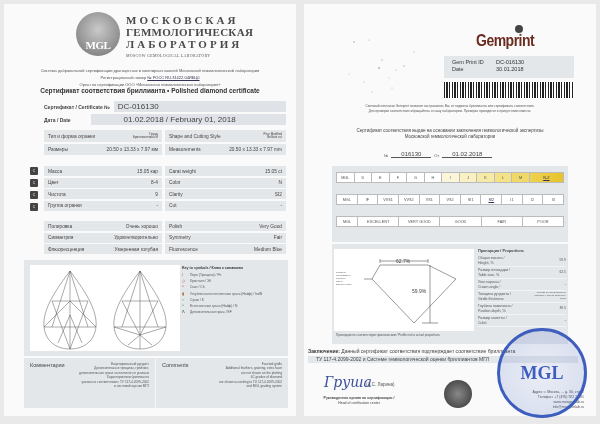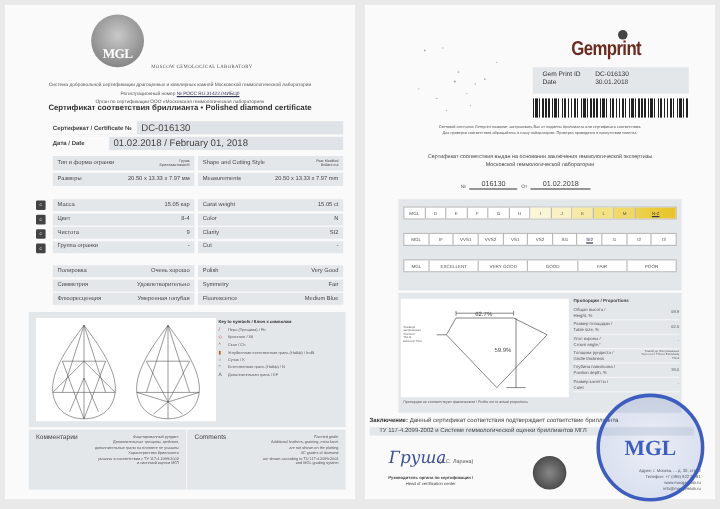--- a/index.html
+++ b/index.html
@@ -91,6 +91,11 @@
     <div class="mgl-logo">
         <span>MGL</span>
       </div>
+    <div class="lab-name">
+      <div>МОСКОВСКАЯ</div>
+      <div style="letter-spacing:0.3px">ГЕММОЛОГИЧЕСКАЯ</div>
+      <div>ЛАБОРАТОРИЯ</div>
+    </div>
     <div class="lab-name-en">MOSCOW GEMOLOGICAL LABORATORY</div>
   </div>
 

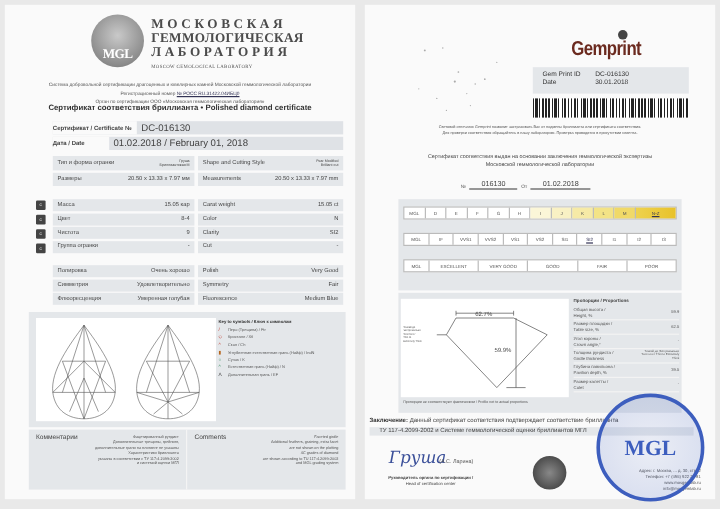--- a/index.html
+++ b/index.html
@@ -113,7 +113,7 @@
   </div>
   <div class="row-id" style="top:110px; width:242px;">
     <span class="lbl" style="padding-right:20px;">Дата / Date</span>
-    <span class="val" style="">01.02.2018 / February 01, 2018</span>
+    <span class="val" style="margin-left:29px;">01.02.2018 / February 01, 2018</span>
   </div>
 
   <div class="grid" style="top:126px;">

